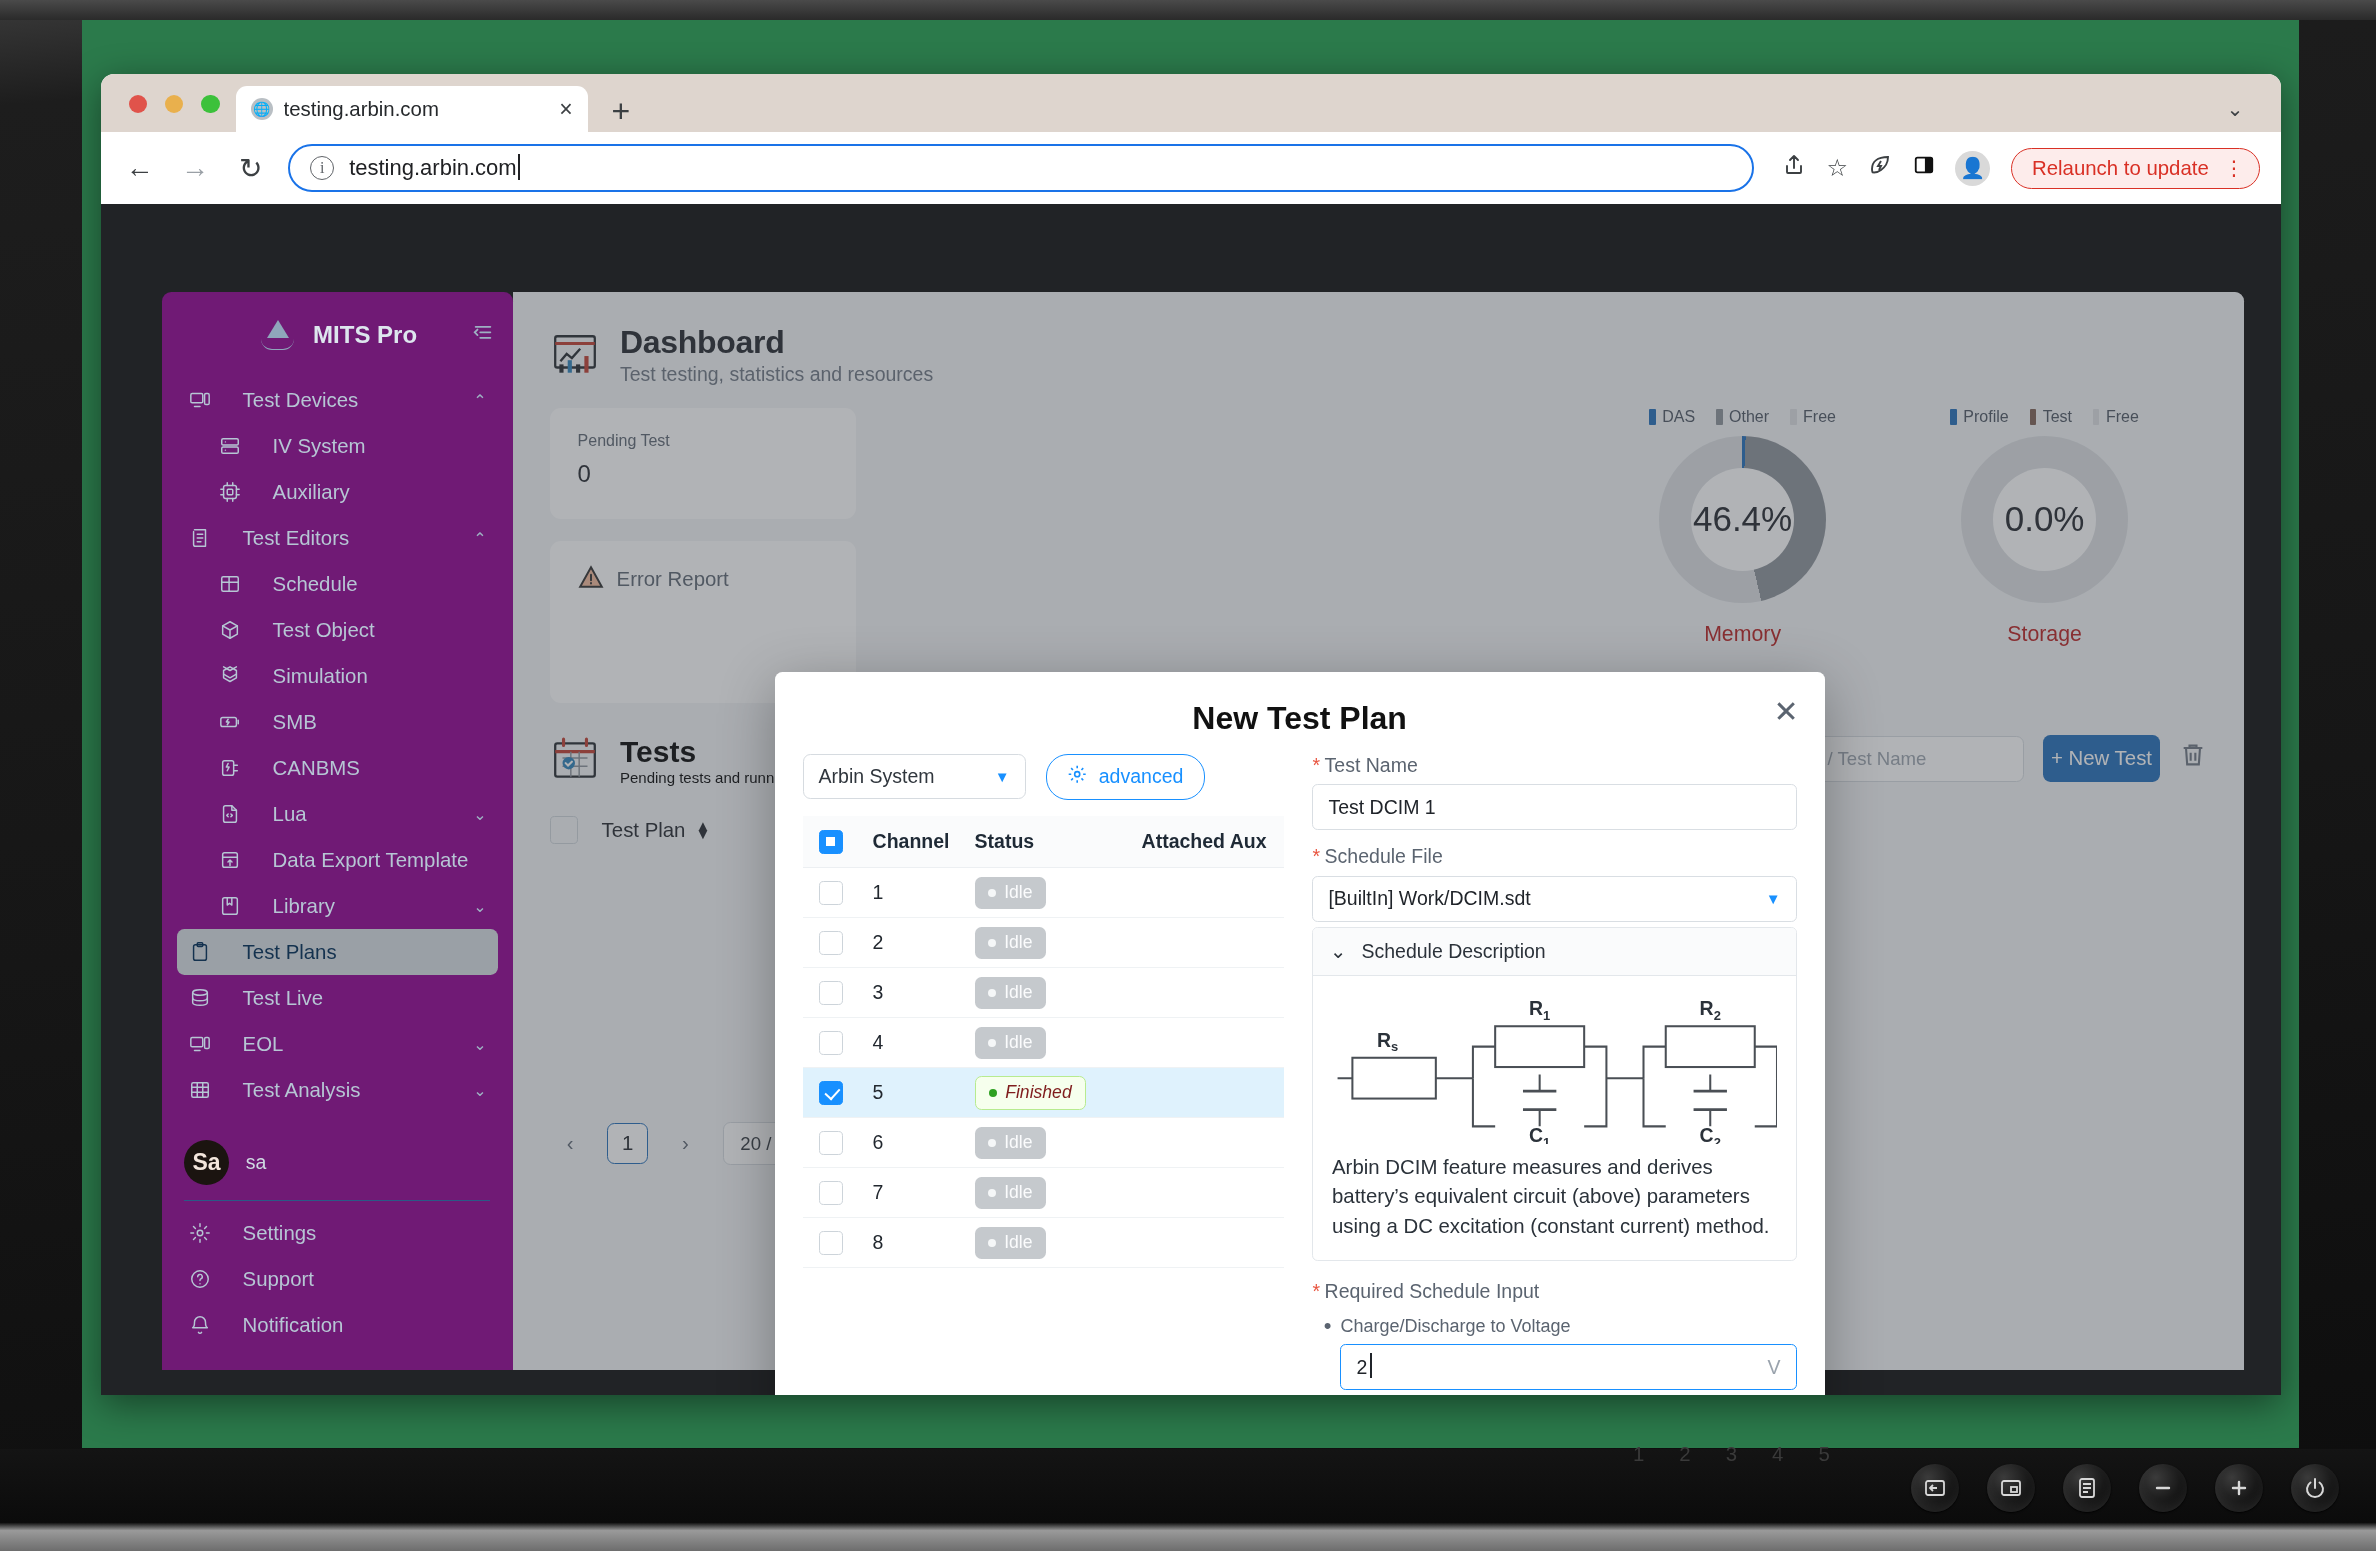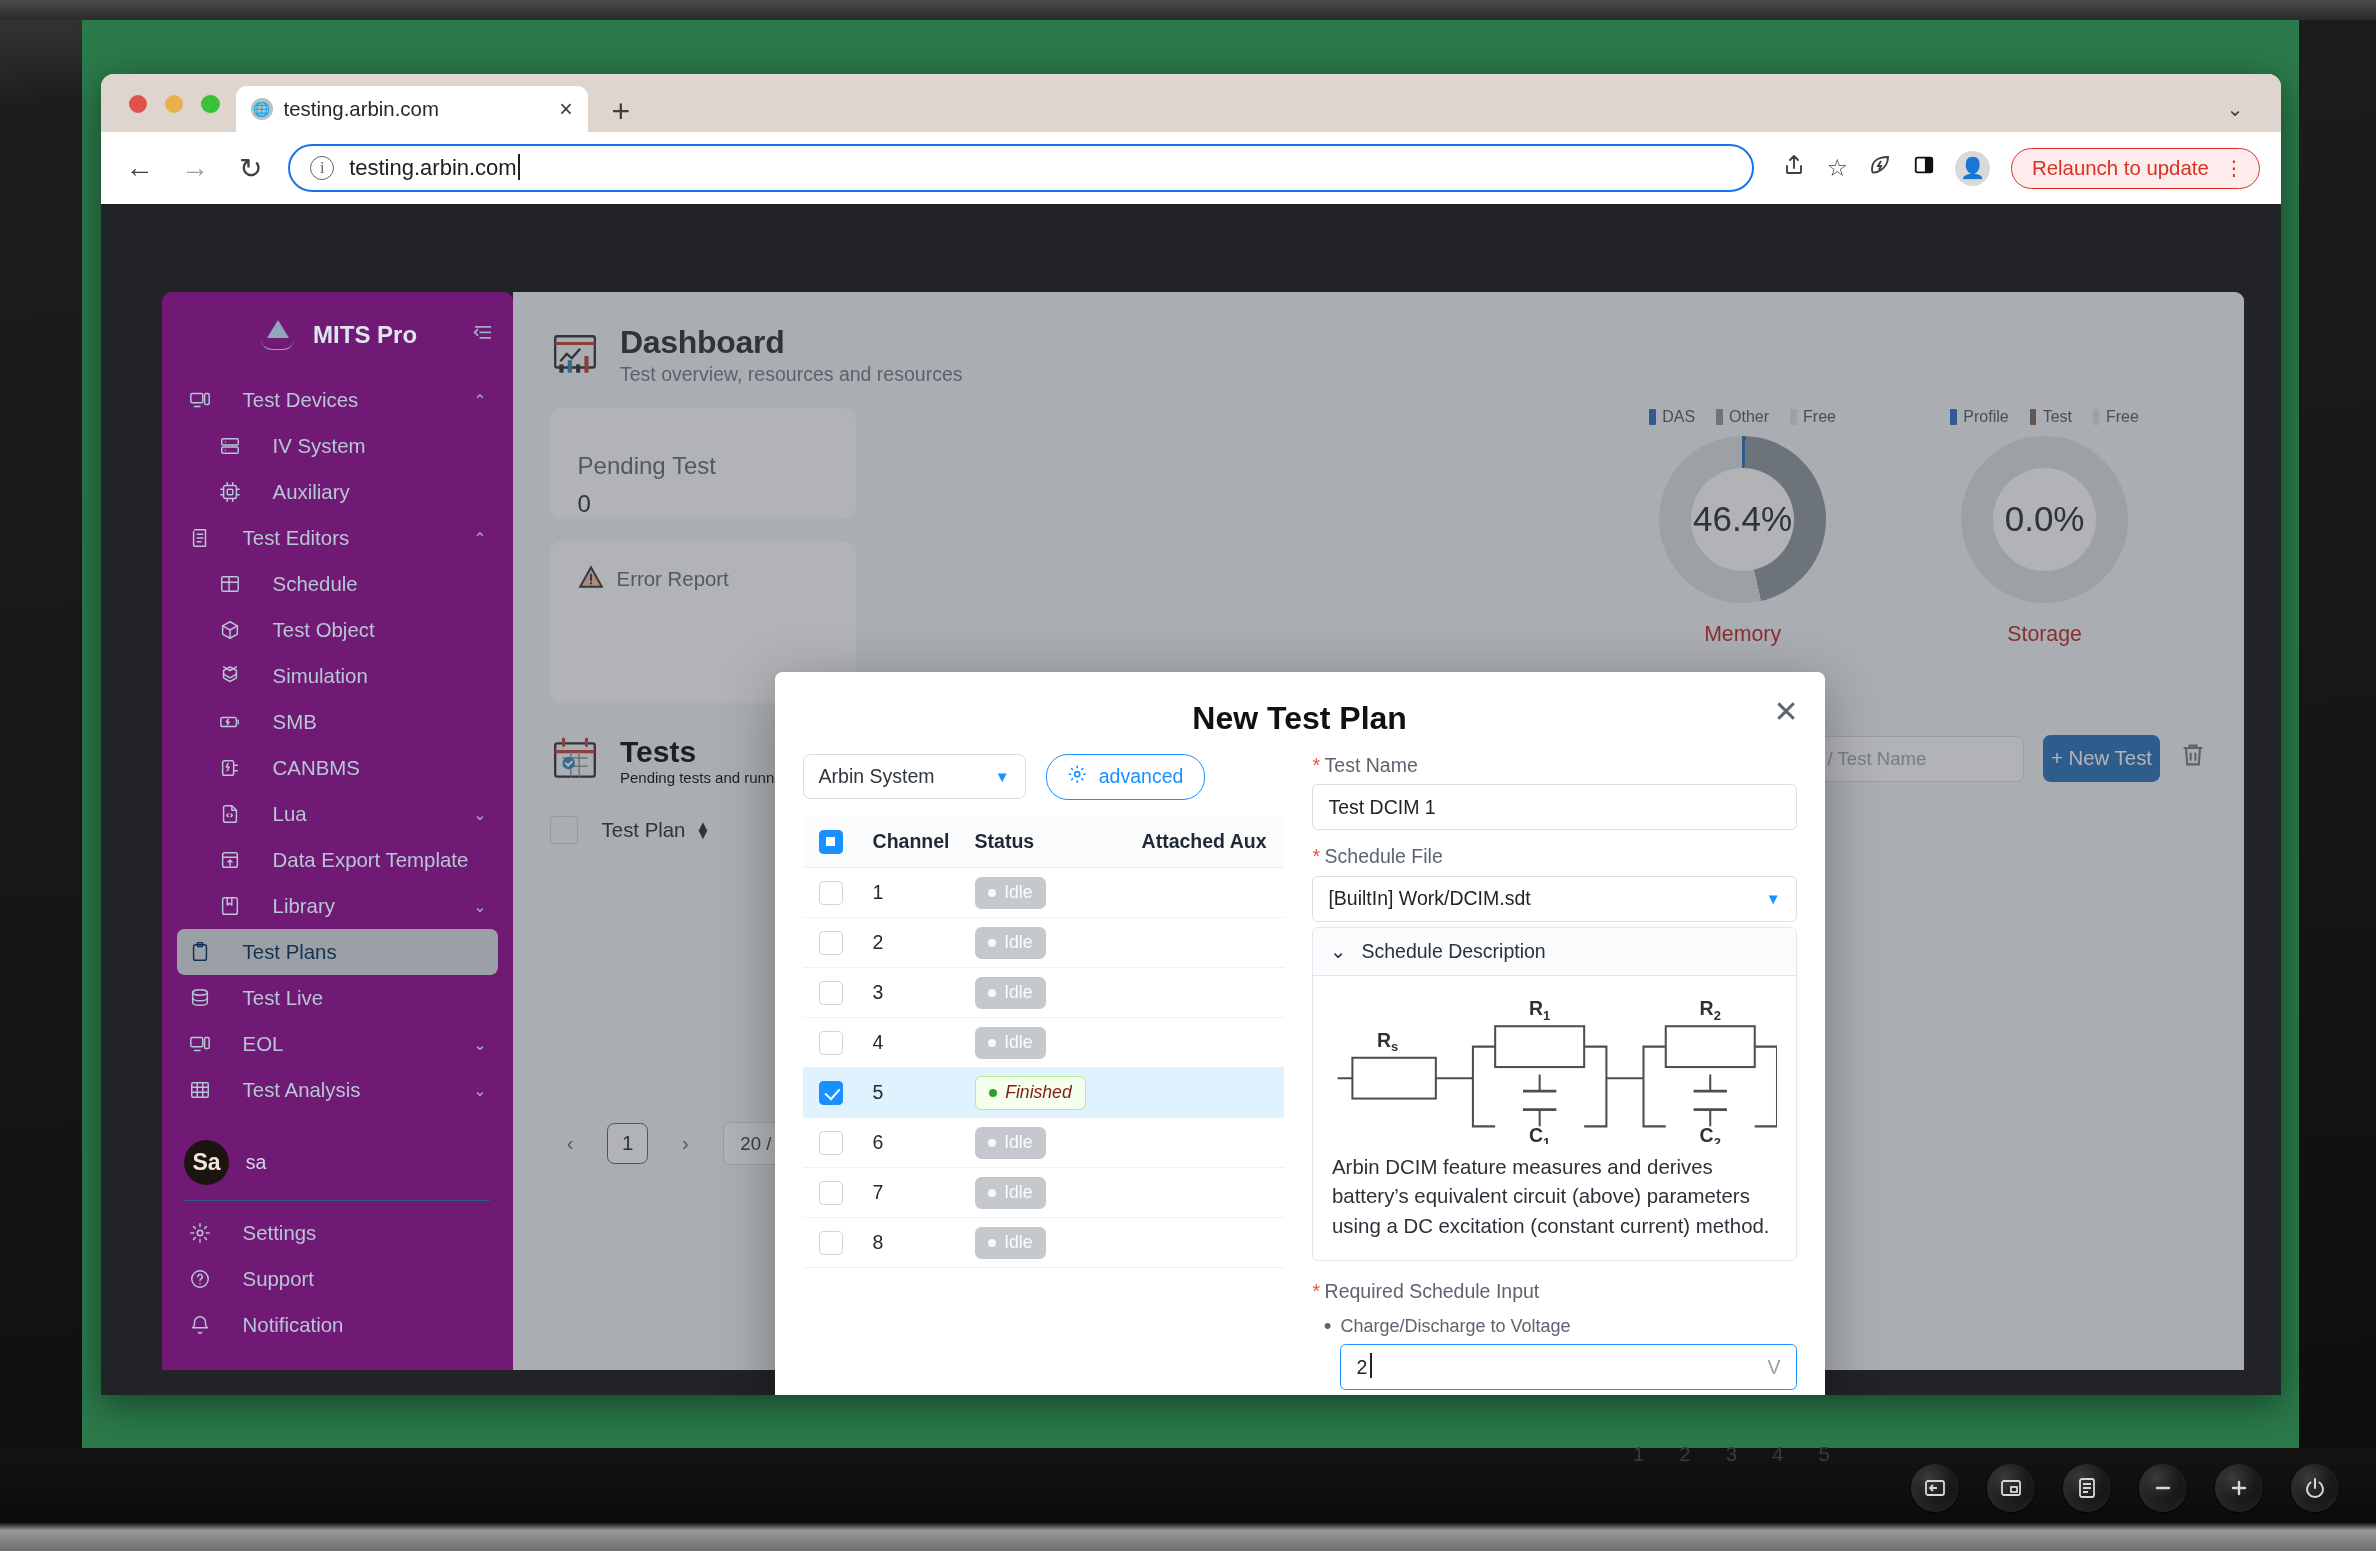--- a/index.html
+++ b/index.html
@@ -509,7 +509,7 @@
                 </span>
                 <div>
                   <h1>Dashboard</h1>
-                  <div class="sub">Test overview, resources and resources</div>
+                  <div class="sub">Test testing, statistics and resources</div>
                 </div>
               </div>
 

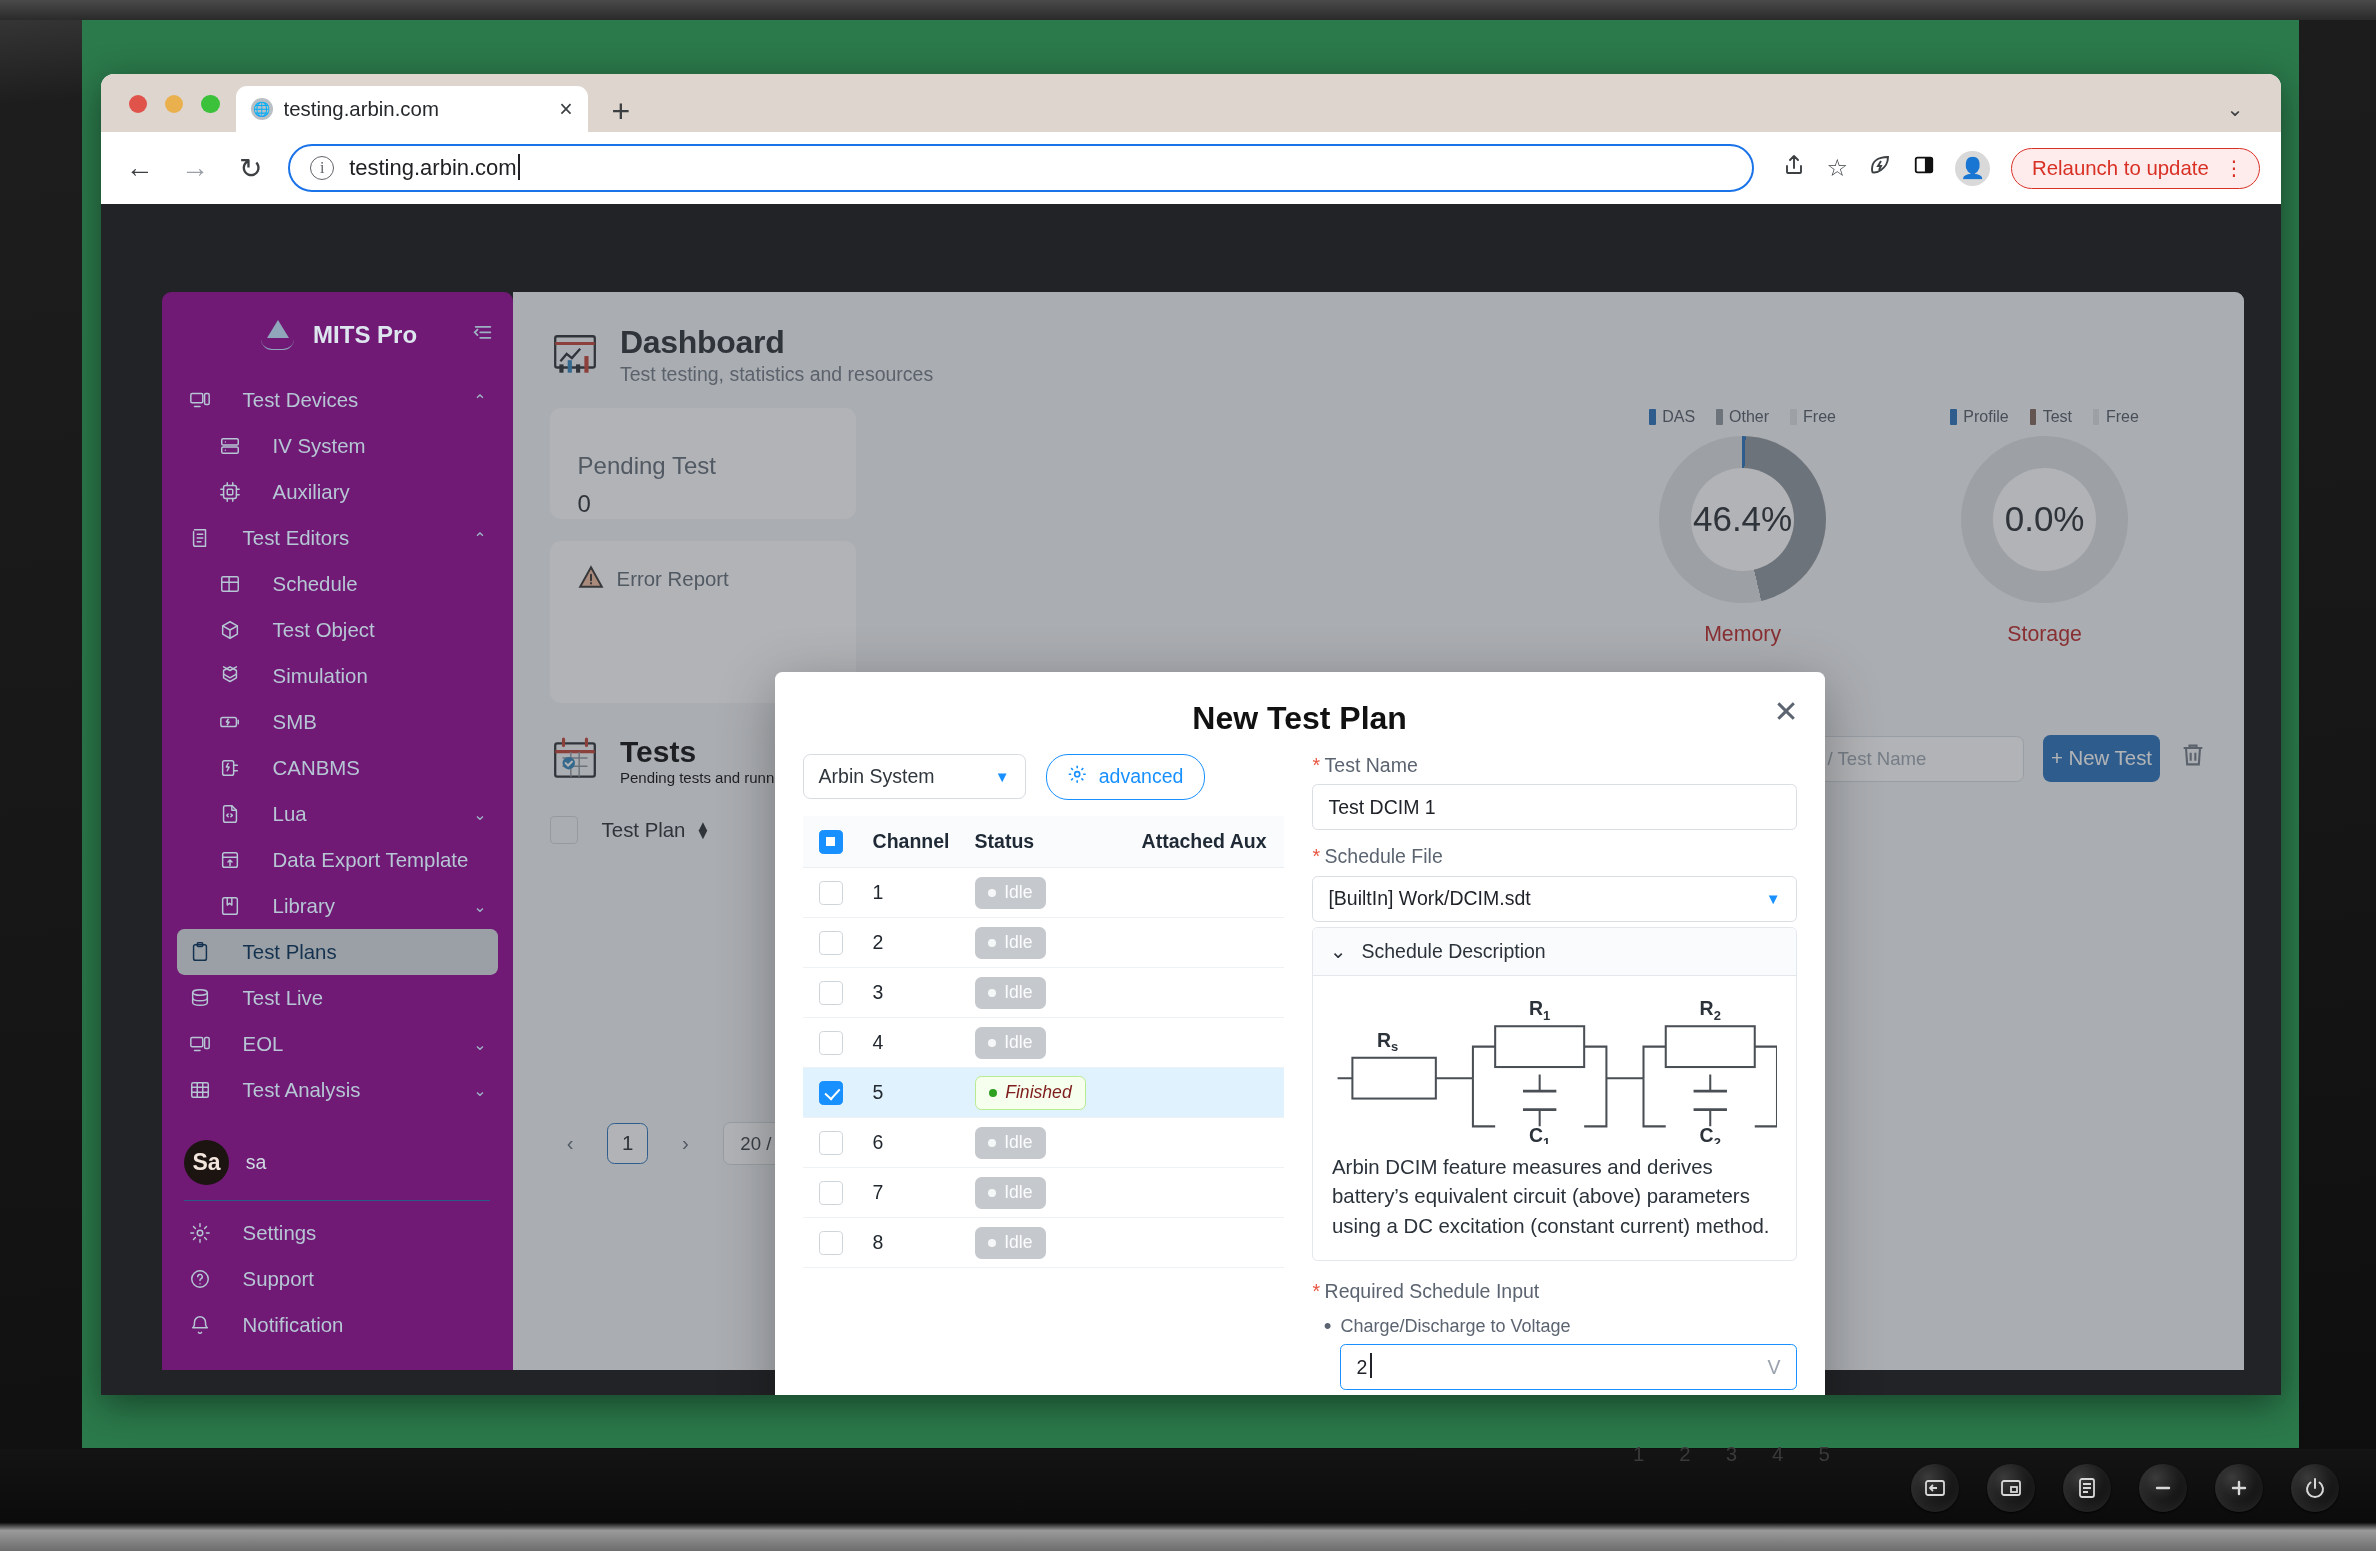--- a/index.html
+++ b/index.html
@@ -121,7 +121,7 @@
   .card { background:#fff; border-radius:11px; padding:24px 28px; }
   #row1 { display:flex; gap:26px; align-items:flex-start; }
   #pending { width:306px; height:111px; }
-  #pending .t { font-size:24px; color:#5b6470;margin-top:20px; }
+  #pending .t { font-size:16px; color:#5b6470; }
   #pending .v { font-size:24px; color:#20242a; margin-top:9.3px; }
   #errcard { width:306px; height:162px; }
   #errcard .hdr { display:flex; gap:13px; align-items:center; font-size:20.4px; color:#5b6470; }

